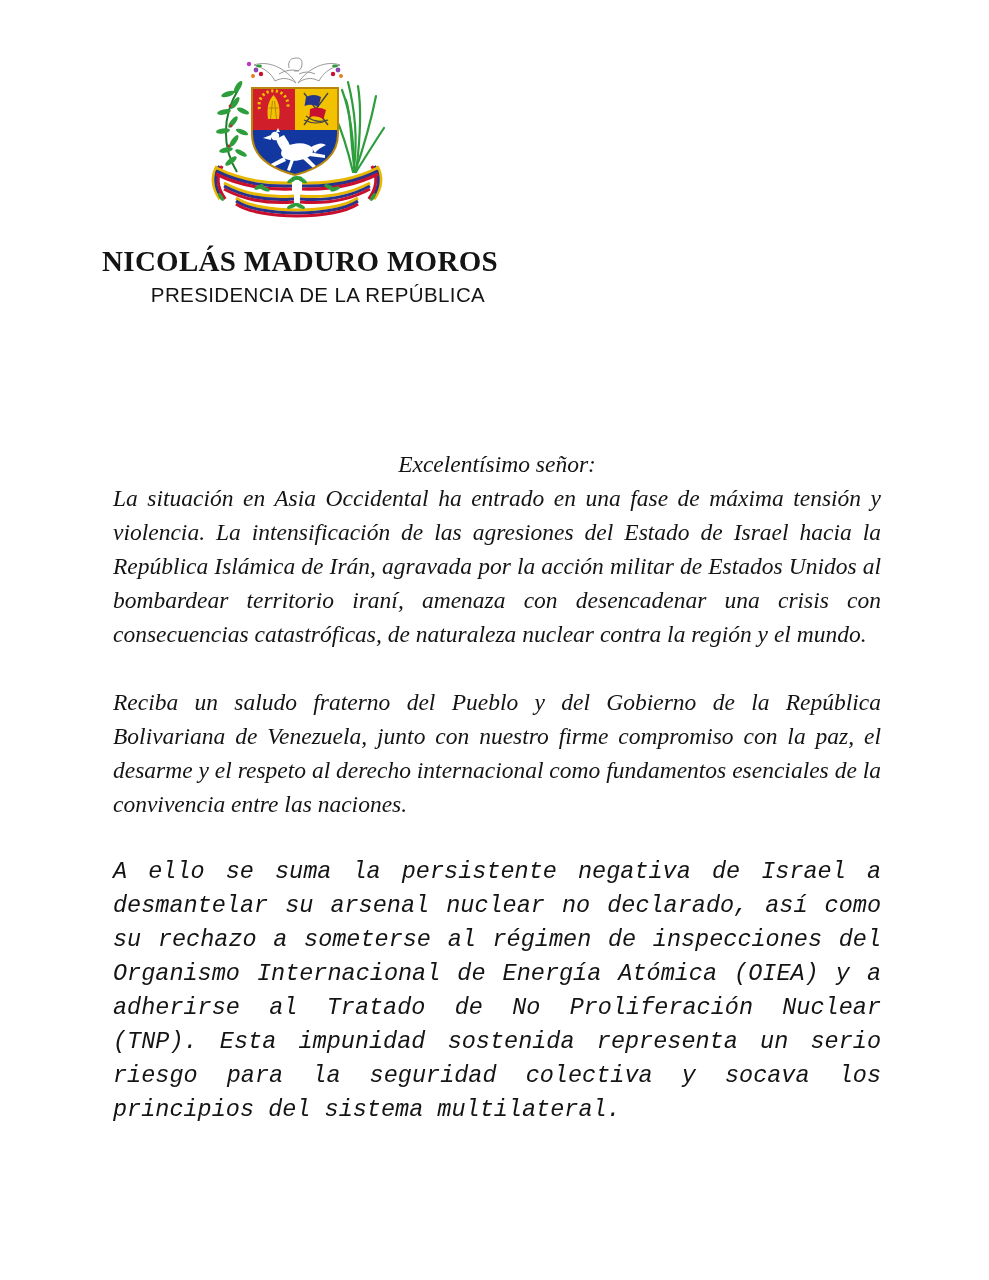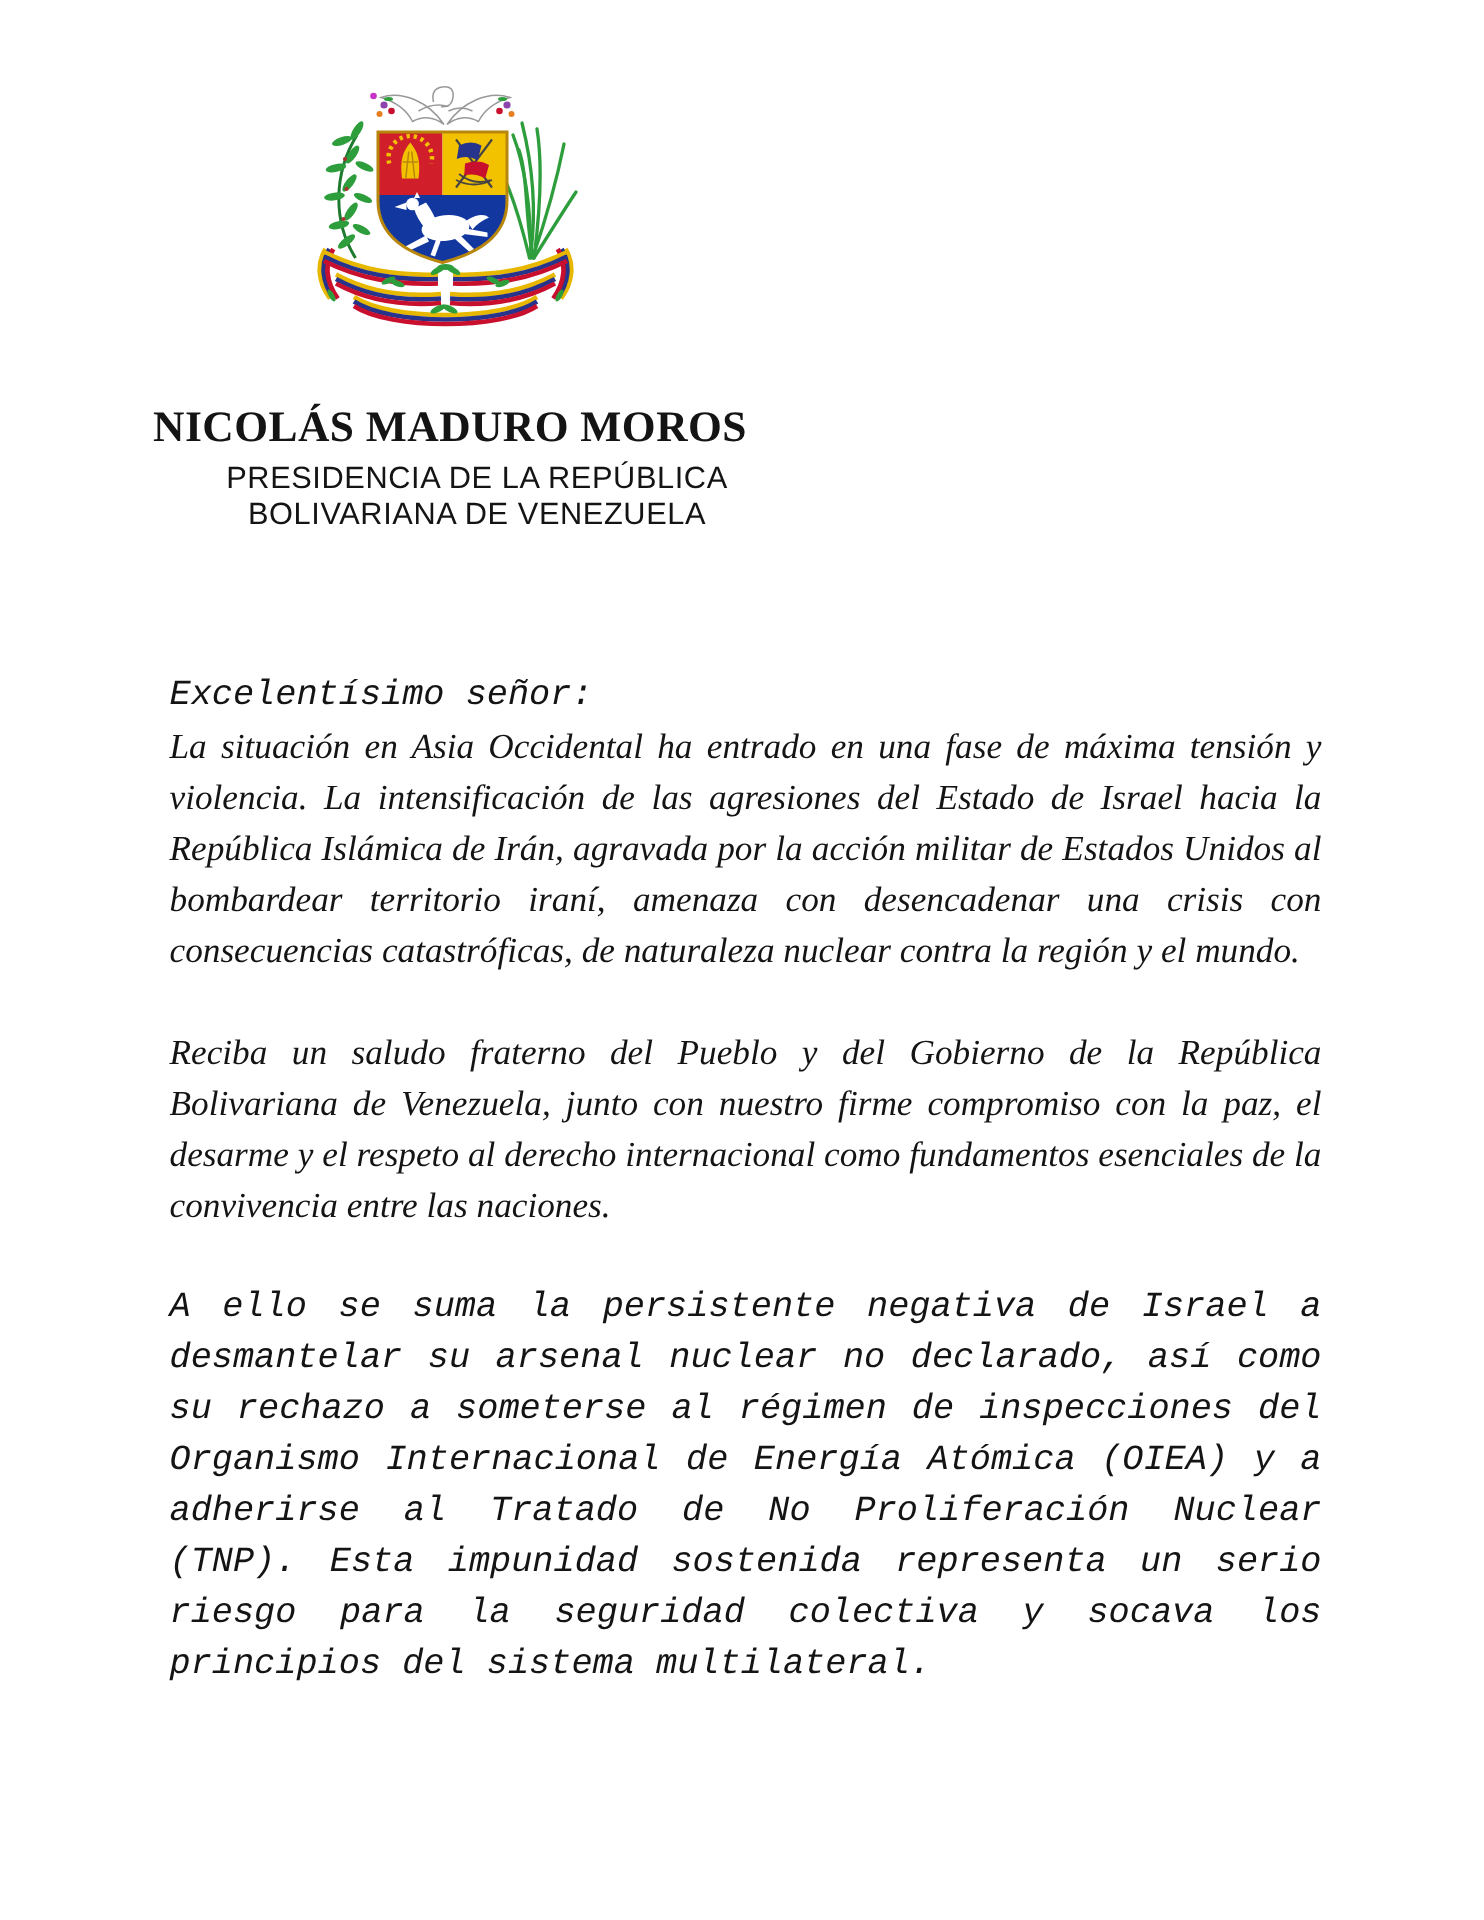--- a/index.html
+++ b/index.html
@@ -60,7 +60,6 @@
     line-height: 34px;
     letter-spacing: 0.3px;
     white-space: nowrap;
-    margin-top: 24px;
   }
   .office-line {
     font-family: "Liberation Sans", sans-serif;

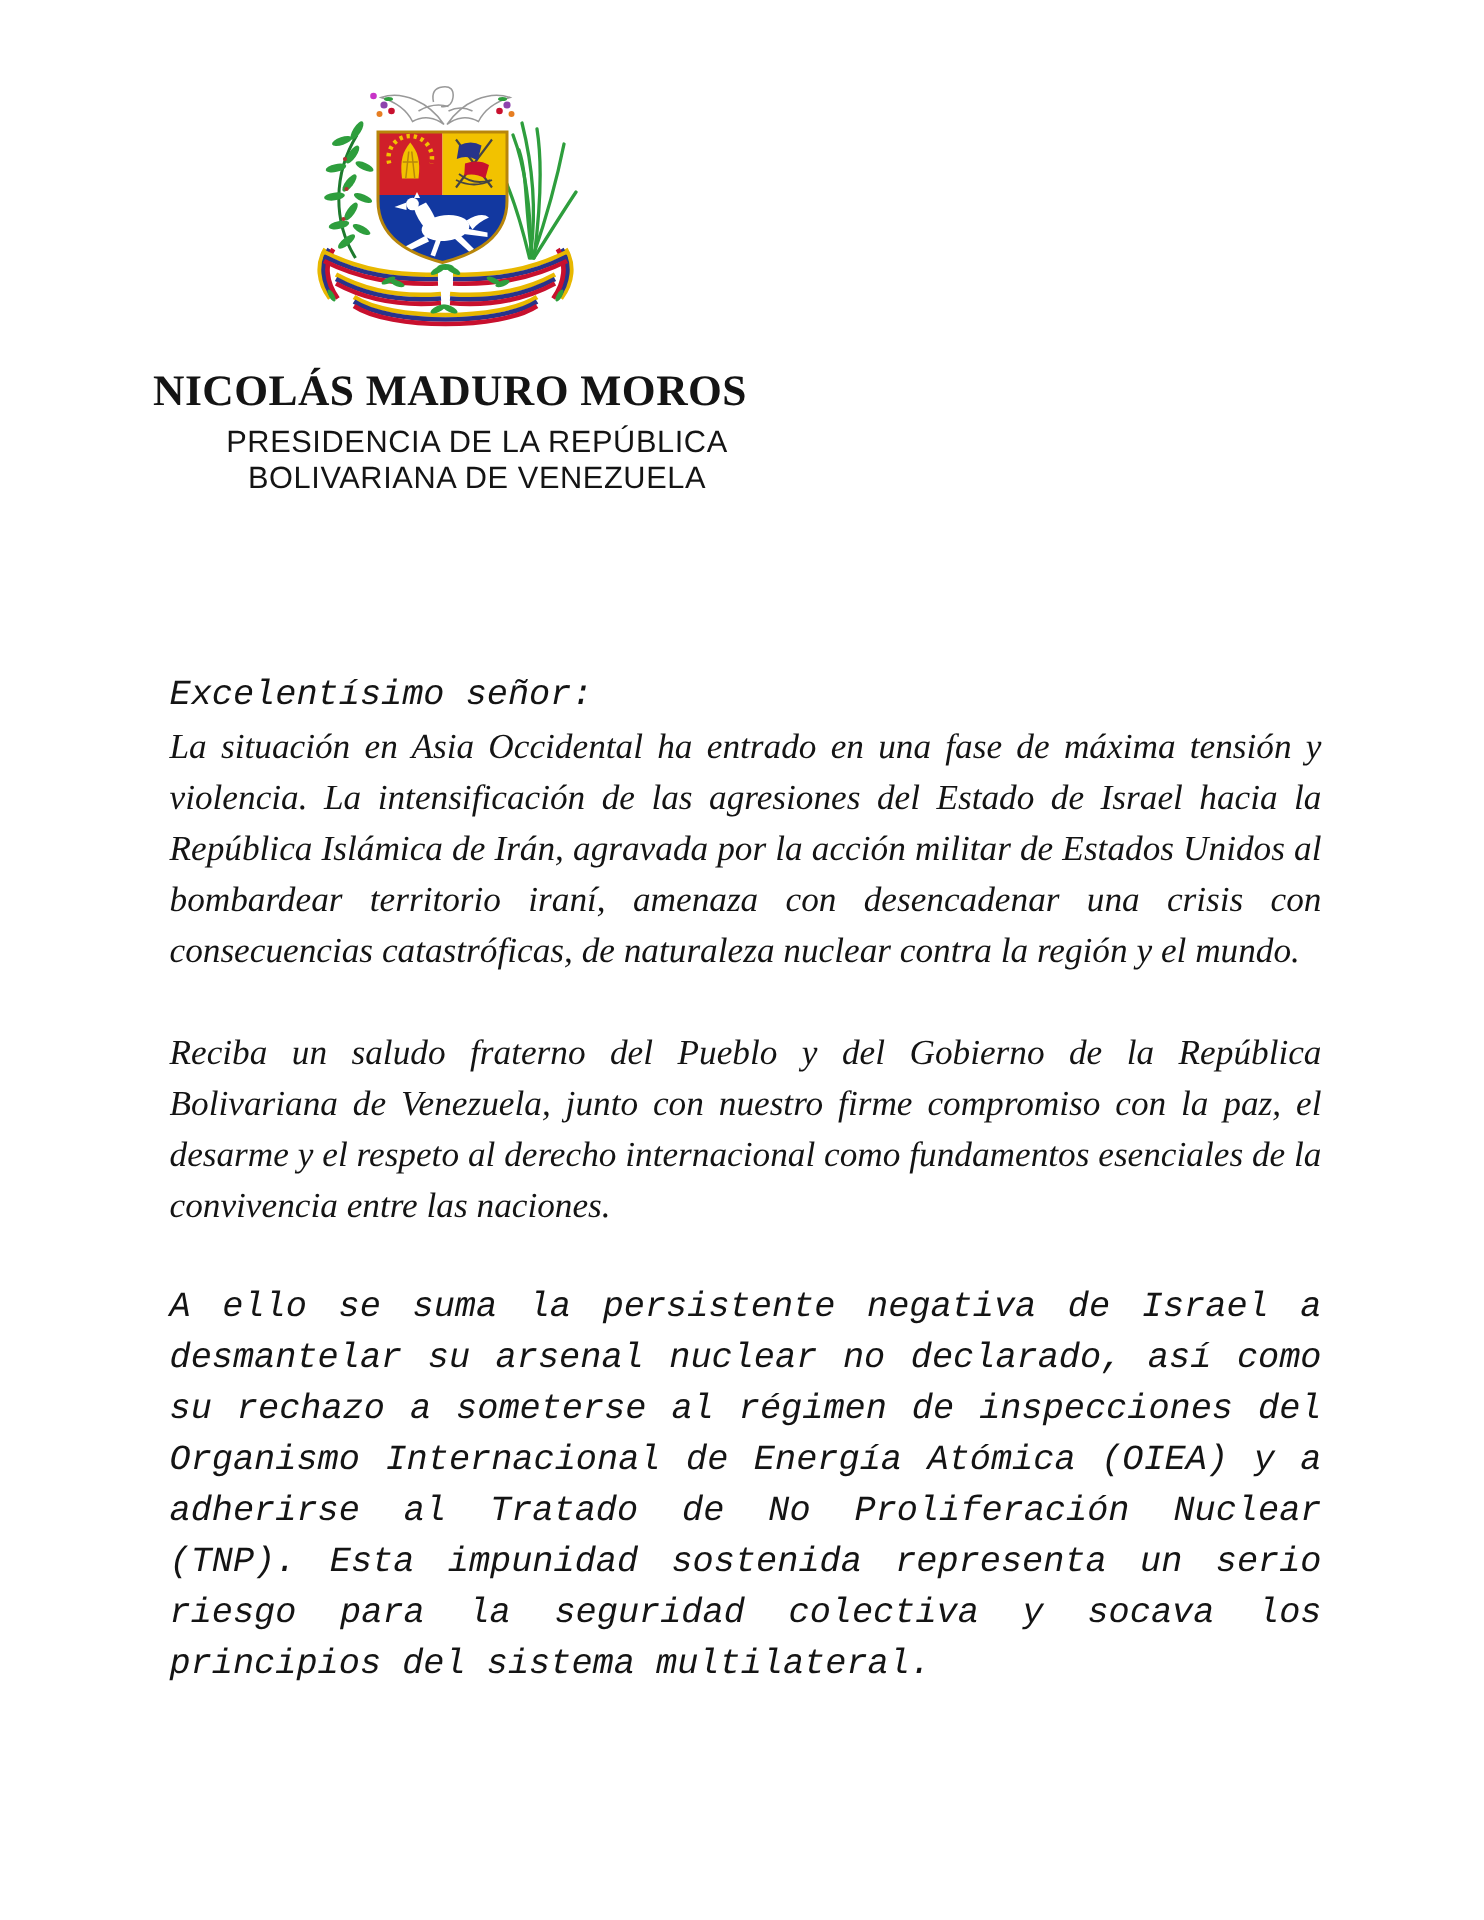--- a/index.html
+++ b/index.html
@@ -233,7 +233,6 @@
   <div class="letterhead">
     <div class="sender-name">NICOLÁS MADURO MOROS</div>
     <div class="office-line first">PRESIDENCIA DE LA REPÚBLICA</div>
-    <div class="office-line">BOLIVARIANA DE VENEZUELA</div>
   </div>
 
 

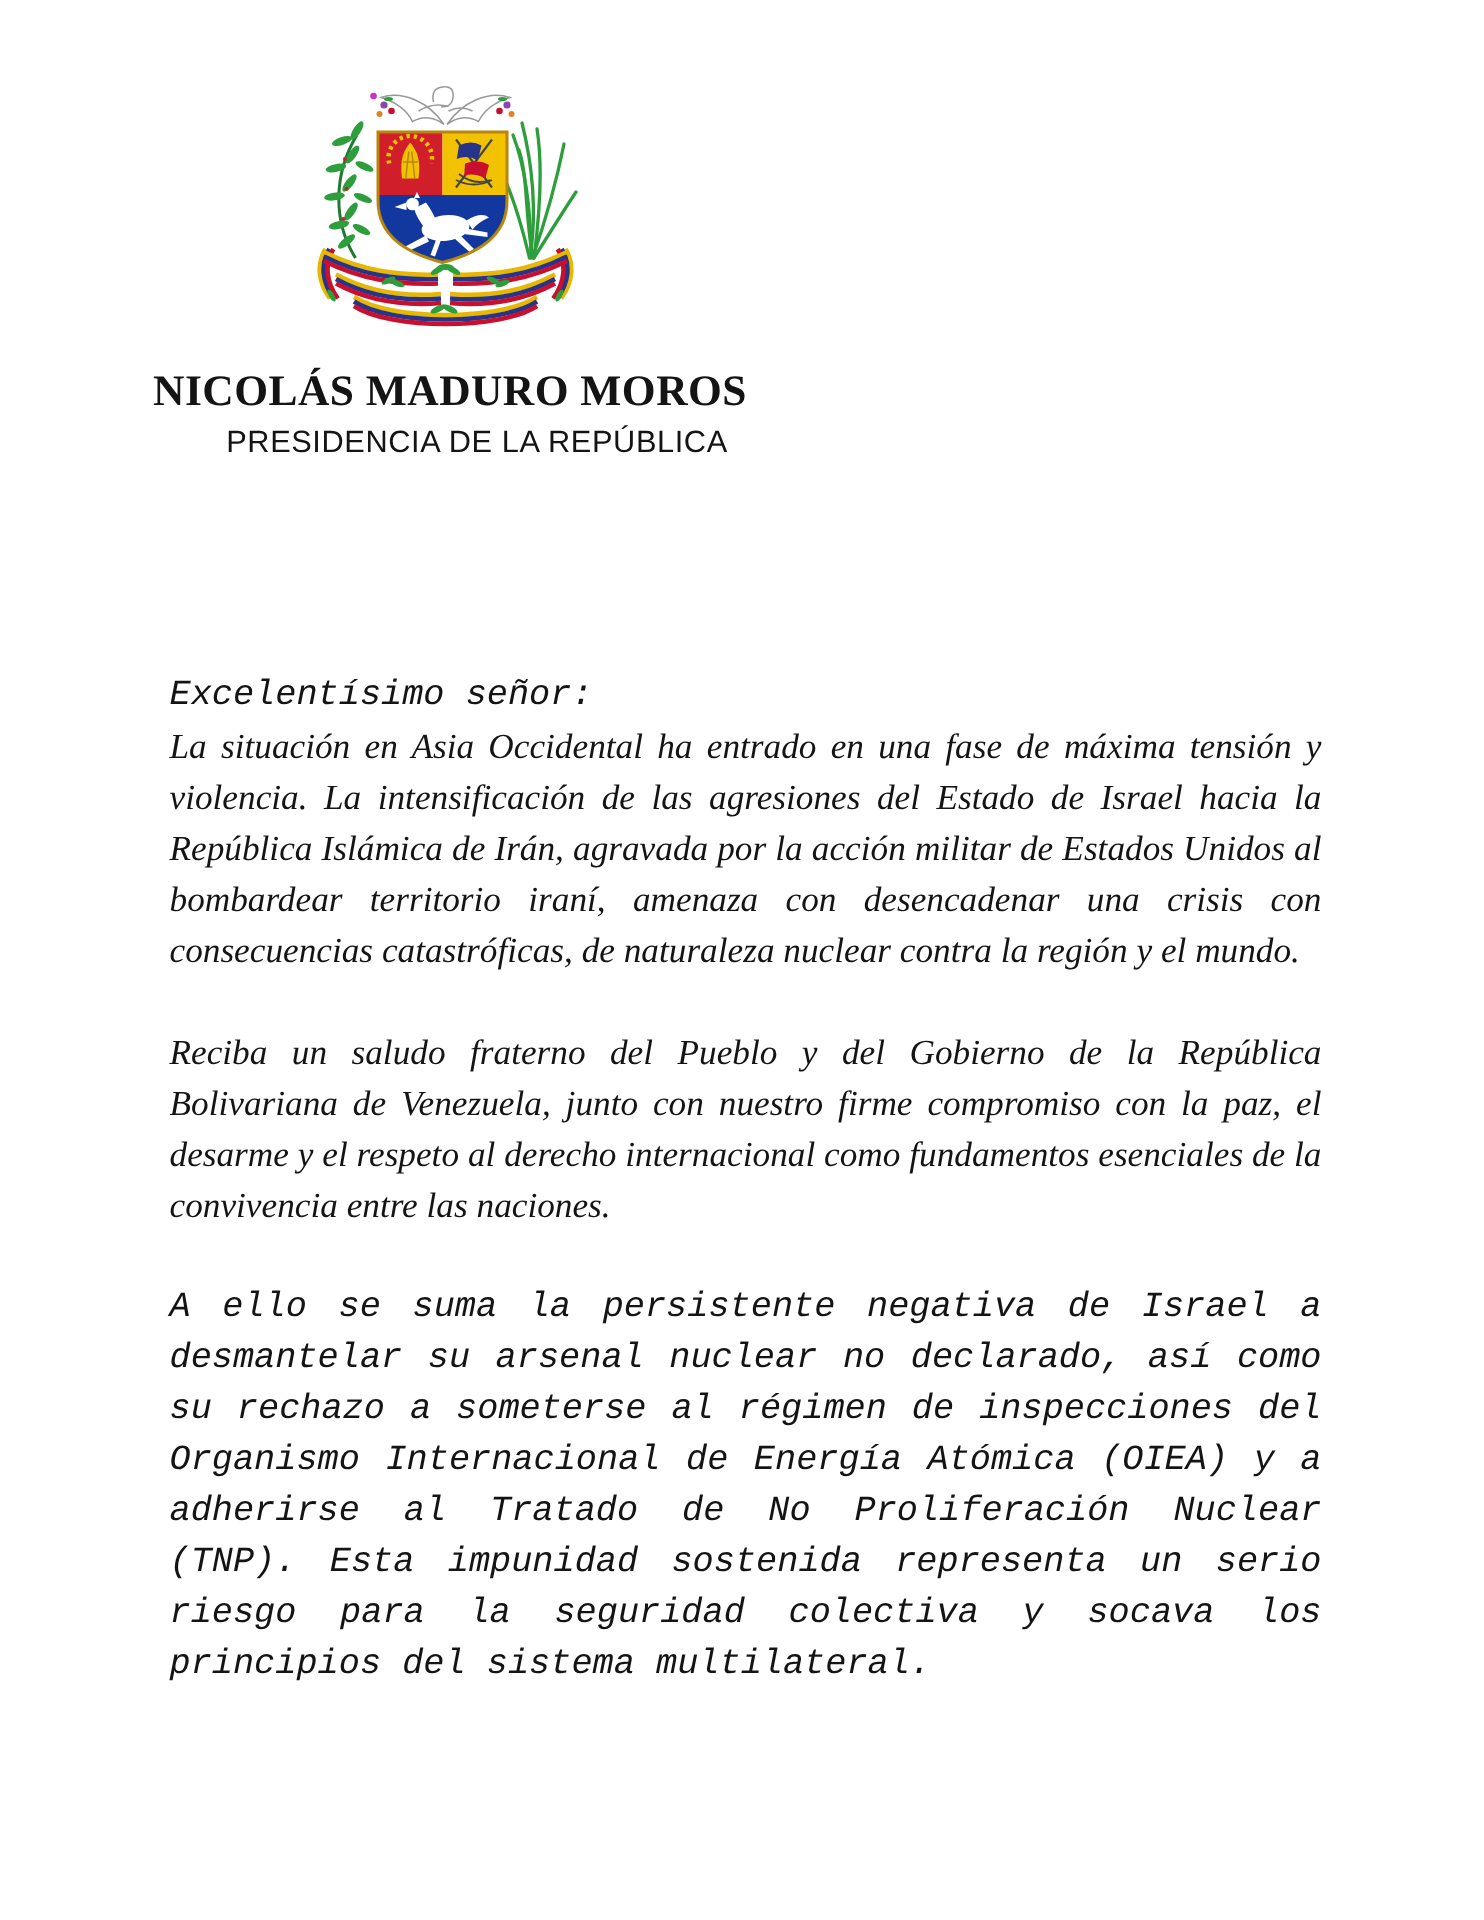--- a/index.html
+++ b/index.html
@@ -94,7 +94,7 @@
     line-height: 34px;
     text-align: justify;
   }
-  .salutation { text-align: left; font-family: Liberation Mono, monospace; }
+  .salutation { text-align: center; }
   .letter-body p { margin: 0 0 34px 0; }
   .letter-body p:last-child { margin-bottom: 0; font-family: Liberation Mono, monospace; }
 </style>

